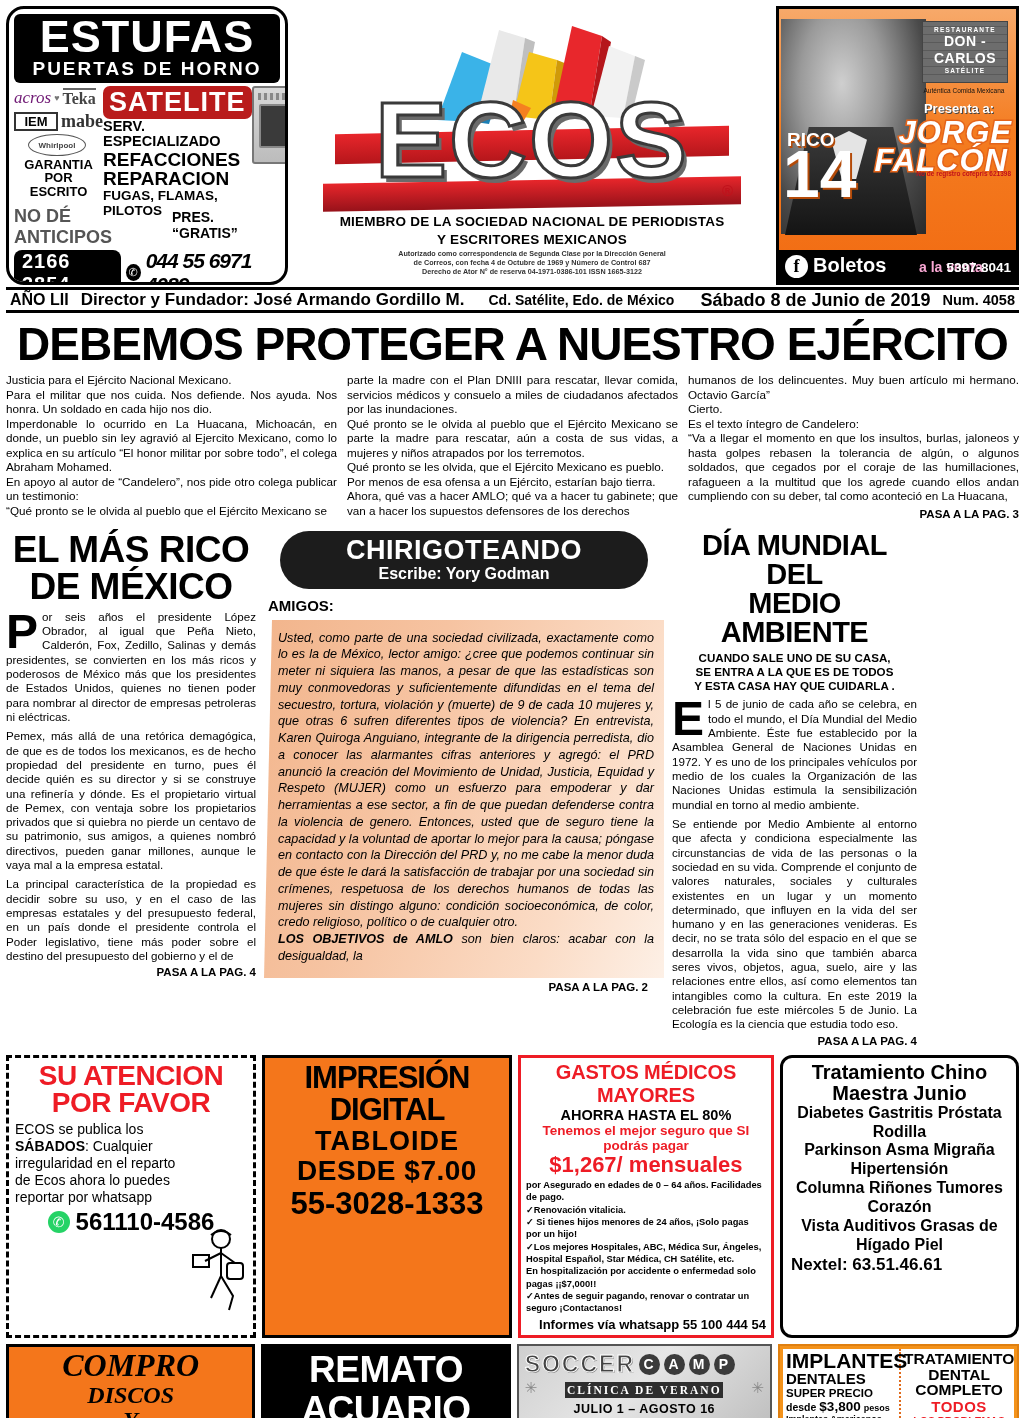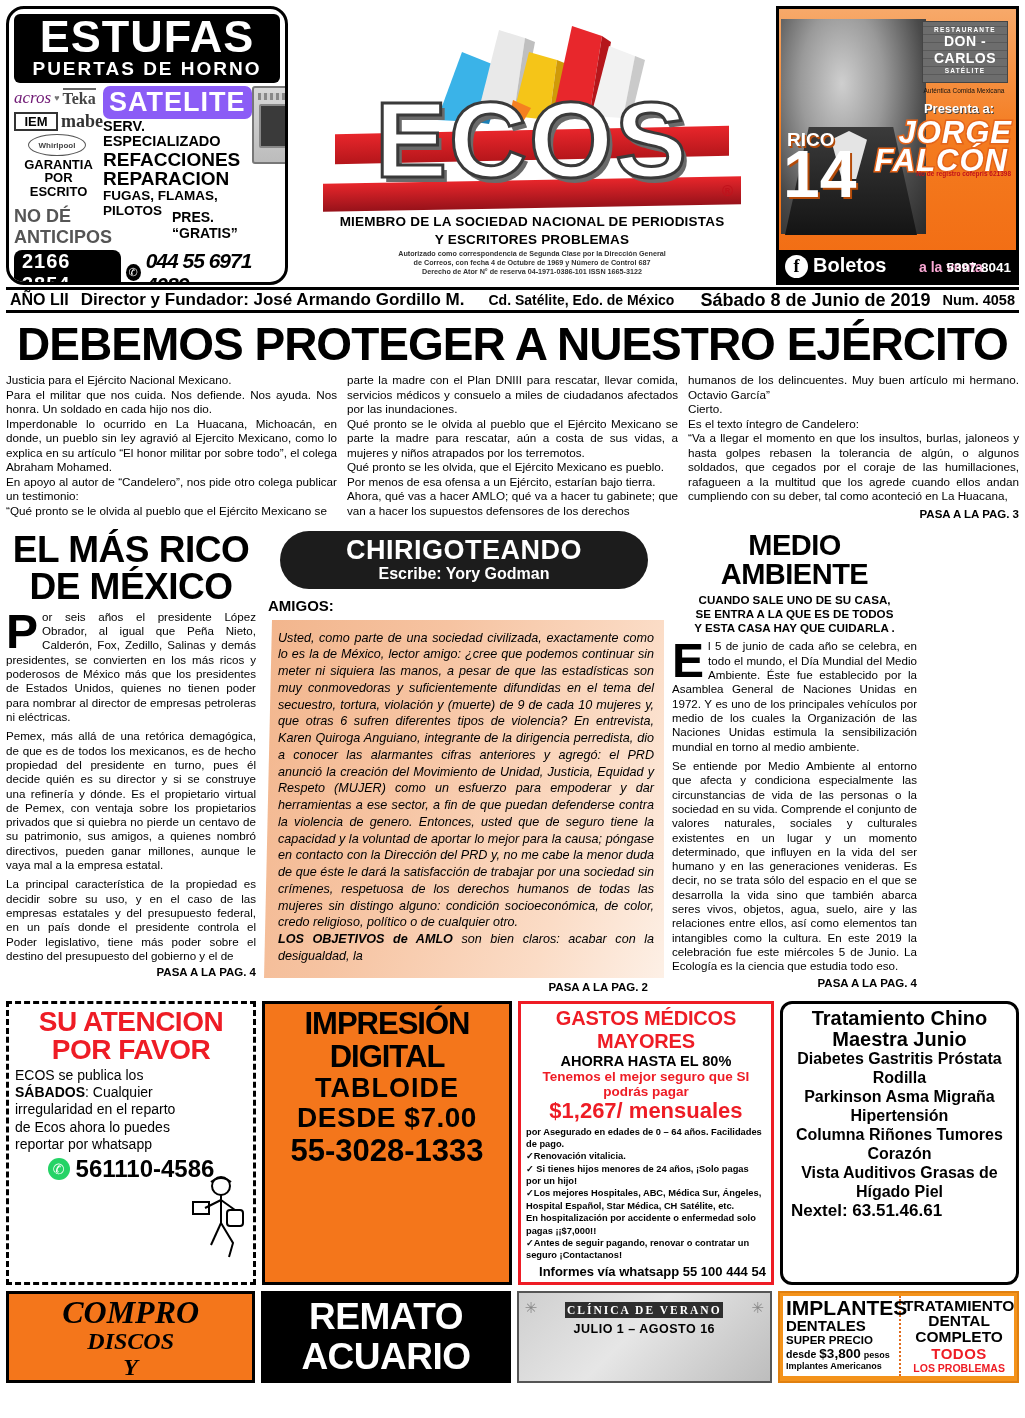--- a/index.html
+++ b/index.html
@@ -40,7 +40,7 @@
   .brand-iem { border:2px solid #333; font-size: 13px; font-weight: 900; padding: 0 2px; display:inline-block; width:44px; text-align:center;}
   .brand-mabe { font-size: 18px; font-weight: 700; color:#333; font-family:"Liberation Serif",serif;}
   .brand-whirl { border:1.5px solid #555; border-radius:50%; font-size:8px; font-weight:700; text-align:center; width:58px; height:22px; line-height:22px; color:#444; margin-top:2px;}
-  .satelite-box { background:#8b5cf6; color:#fff; border-radius:7px; text-align:center; font-size:27px; font-weight:900; letter-spacing:1px; padding:1px 6px; }
+  .satelite-box { background:#b91c1c; color:#fff; border-radius:7px; text-align:center; font-size:27px; font-weight:900; letter-spacing:1px; padding:1px 6px; }
   .est-serv { font-size: 14.5px; font-weight: 800; line-height: 1.08; }
   .est-ref { font-size: 19px; font-weight: 900; line-height: 1.0; }
   .garantia { font-size: 13px; font-weight: 800; line-height: 1.05; text-align:center; }

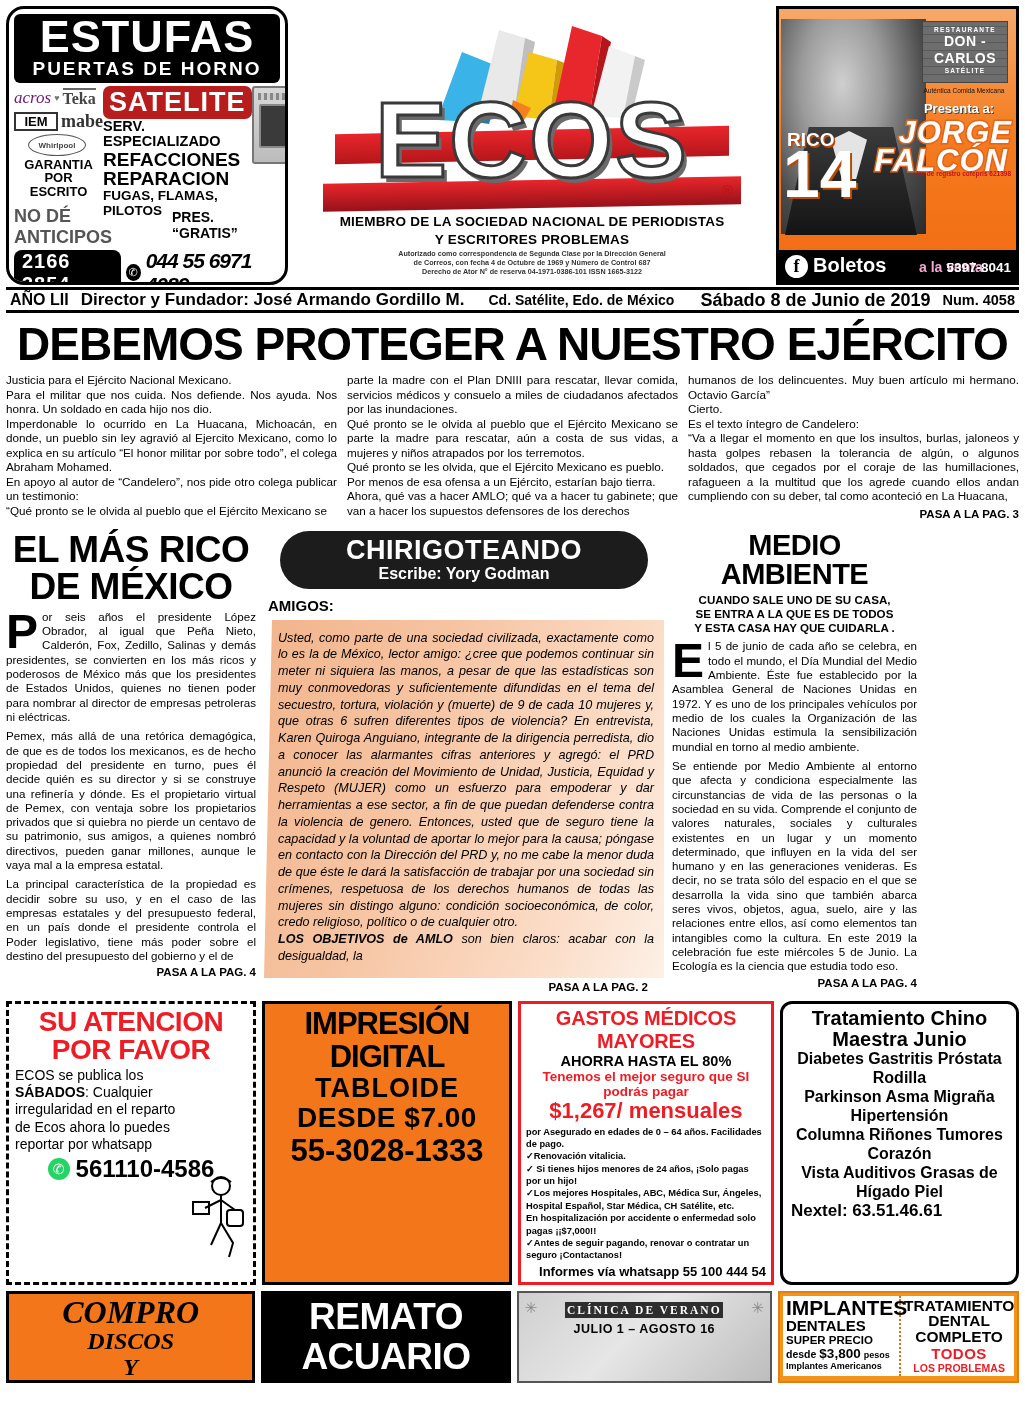--- a/index.html
+++ b/index.html
@@ -322,7 +322,7 @@
         <div class="reg">®</div>
       </div>
       <div class="ms-line1">MIEMBRO DE LA SOCIEDAD NACIONAL DE PERIODISTAS</div>
-      <div class="ms-line1">Y ESCRITORES PROBLEMAS</div>
+      <div class="ms-line1">Y ESCRITORES MEXICANOS</div>
       <div class="ms-small">Autorizado como correspondencia de Segunda Clase por la Dirección General</div>
       <div class="ms-small" style="margin-top:0;">de Correos, con fecha 4 de Octubre de 1969 y Número de Control 687</div>
       <div class="ms-small" style="margin-top:0;">Derecho de Ator N° de reserva 04-1971-0386-101 ISSN 1665-3122</div>

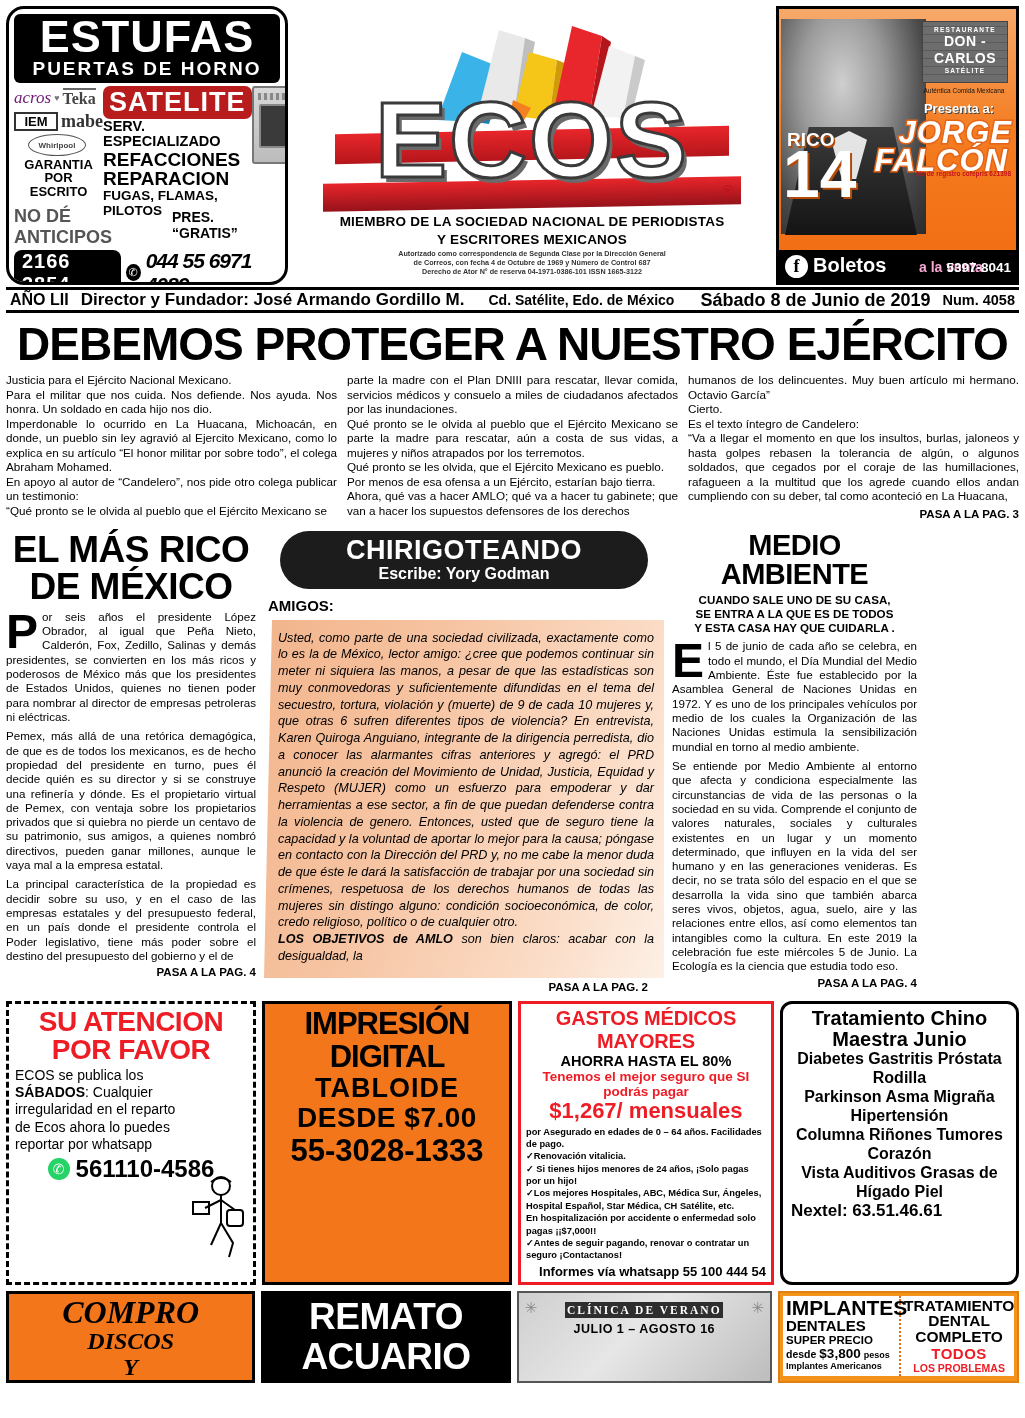--- a/index.html
+++ b/index.html
@@ -413,6 +413,7 @@
     </div>
 
     <div class="mid-right">
+      <div class="col-headline right">DÍA MUNDIAL DEL</div>
       <div class="col-headline right">MEDIO AMBIENTE</div>
       <div class="mid-right-intro" style="white-space:pre-line;">CUANDO SALE UNO DE SU CASA,
 SE ENTRA A LA QUE ES DE TODOS

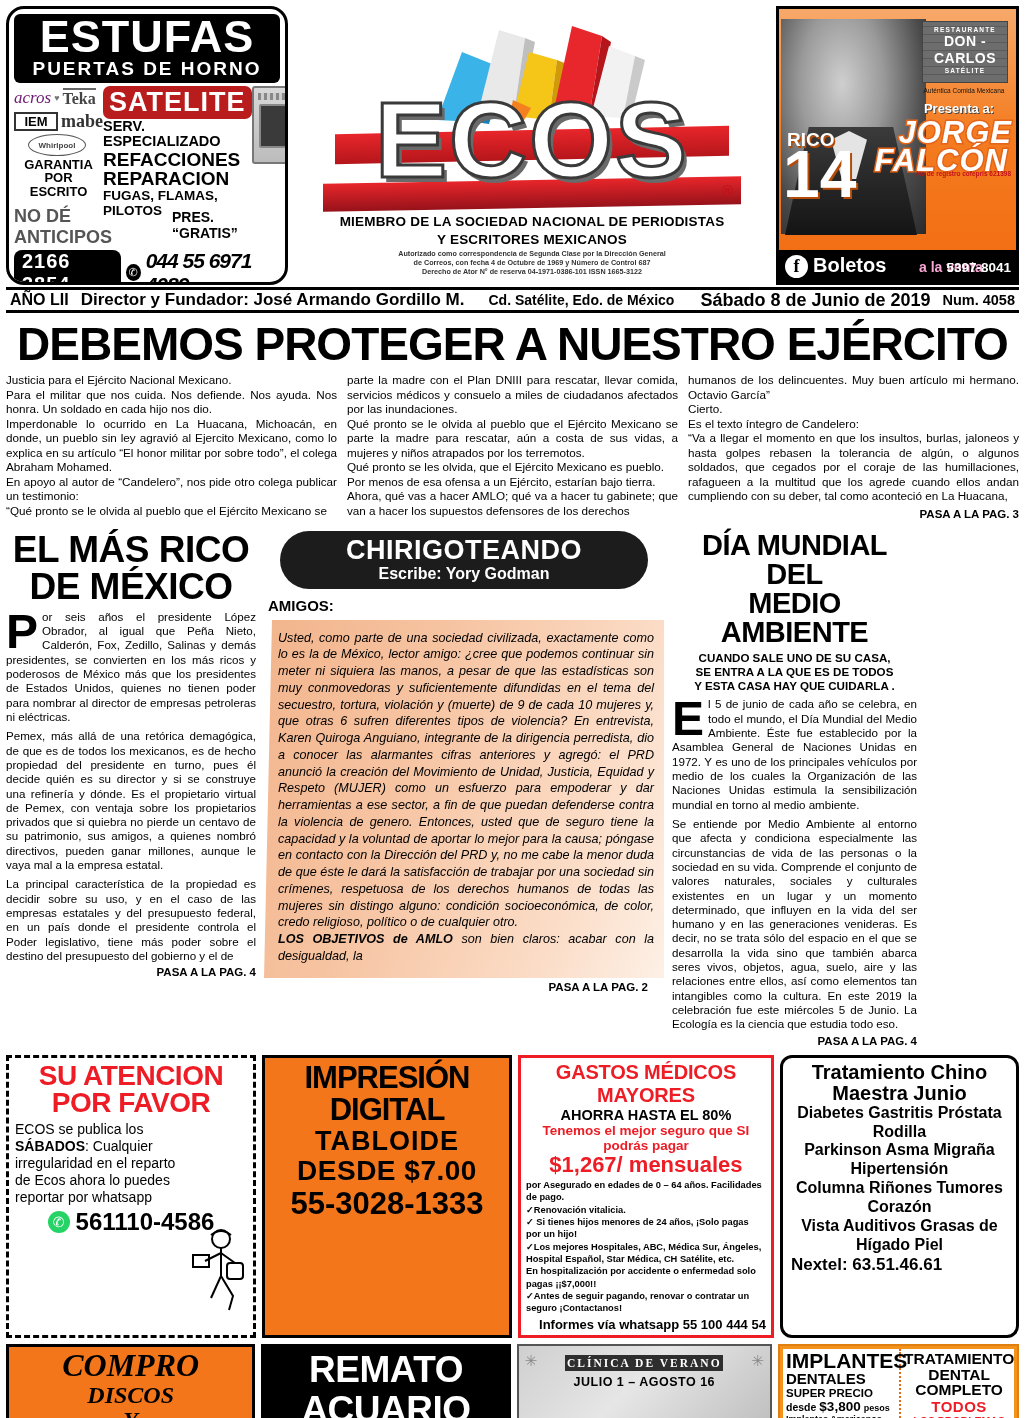--- a/index.html
+++ b/index.html
@@ -503,6 +503,13 @@
     </div>
 
     <div class="ad-soccer">
+      <div class="soccer-title">
+        <span>SOCCER</span>
+        <span class="soccer-camp-letter">C</span>
+        <span class="soccer-camp-letter">A</span>
+        <span class="soccer-camp-letter">M</span>
+        <span class="soccer-camp-letter">P</span>
+      </div>
       <div style="display:flex;align-items:center;justify-content:center;gap:6px;">
         <span class="star">✳</span>
         <span class="clinica-bar" style="flex:1;">CLÍNICA DE VERANO</span>

